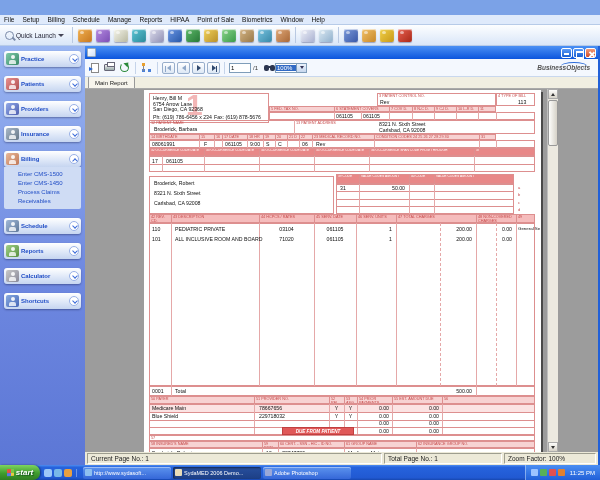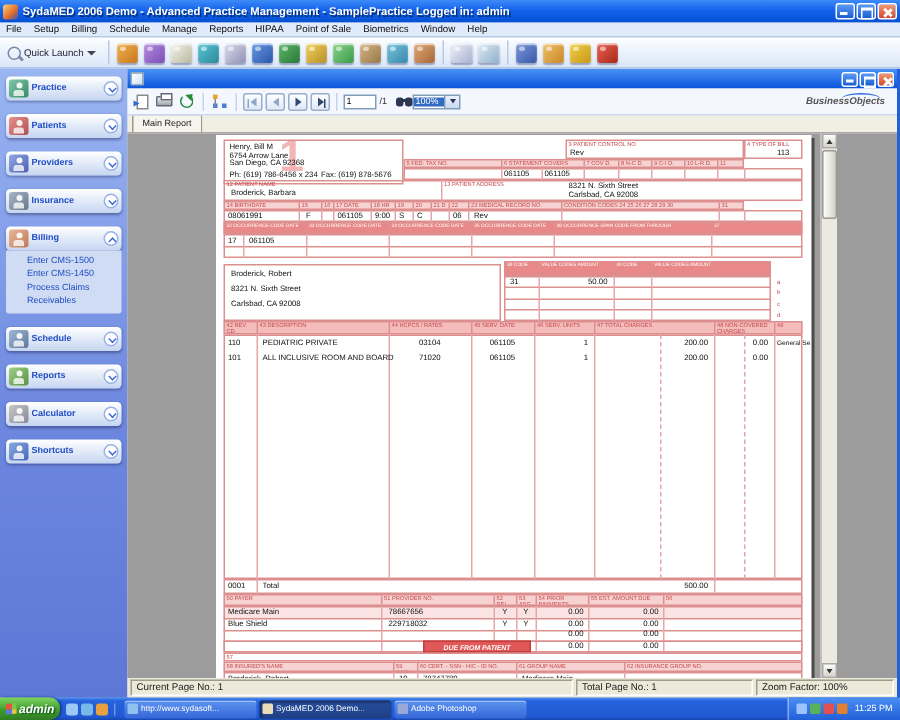--- a/index.html
+++ b/index.html
@@ -144,13 +144,6 @@
 
 <div id="app">
 
-  <div class="titlebar">
-    <div class="t-ico"></div>
-    <div class="t-title">SydaMED 2006 Demo - Advanced Practice Management - SamplePractice  Logged in: admin</div>
-    <div class="wb wb-min"></div>
-    <div class="wb wb-max"></div>
-    <div class="wb wb-close"></div>
-  </div>
 
   <div class="menubar" id="menubar">
       <span class="menu-item">File</span>

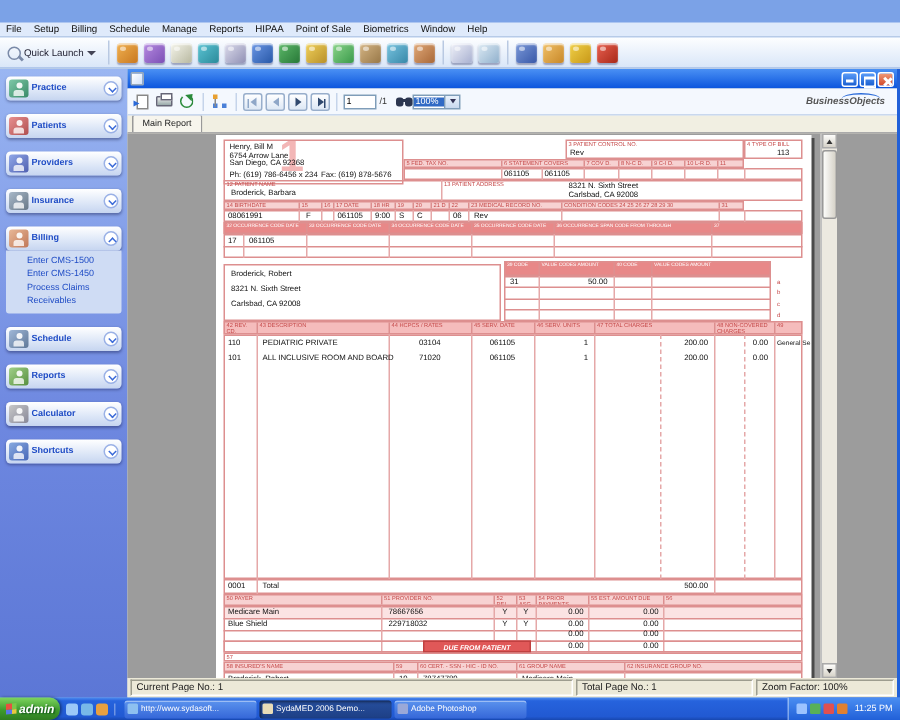--- a/index.html
+++ b/index.html
@@ -597,7 +597,7 @@
           <span class="sf3"></span>
           <span class="sf4"></span>
       </span>
-      <span class="start-label">admin</span>
+      <span class="start-label">start</span>
     </div>
     <div class="ql-bar" id="ql-bar">
         <span class="ql-ico" style="background: rgb(156, 200, 248);"></span>

